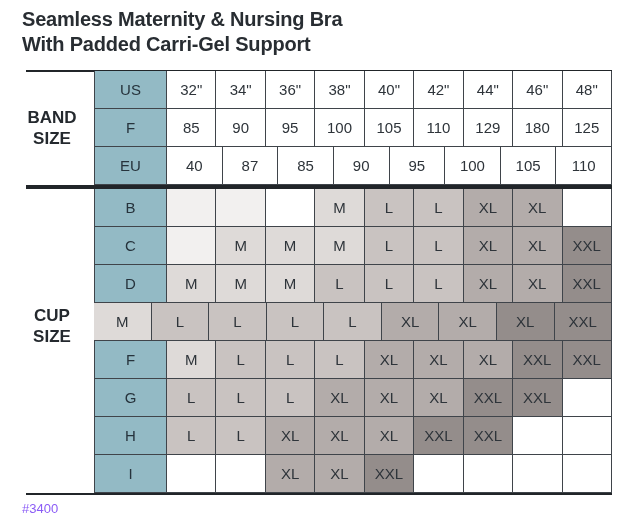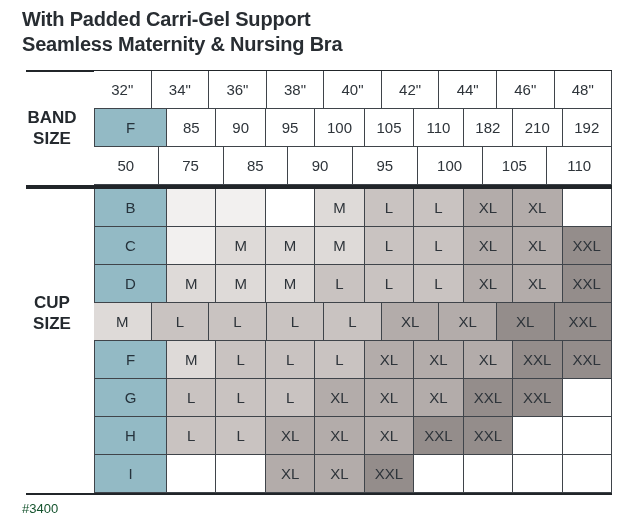--- a/index.html
+++ b/index.html
@@ -32,8 +32,8 @@
 <div class="page">
 
   <div class="title">
+    <div>Seamless Maternity &amp; Nursing Bra</div>
     <div>With Padded Carri-Gel Support</div>
-    <div>Seamless Maternity &amp; Nursing Bra</div>
   </div>
 
   <div class="hline" style="top:70px;height:2px"></div>

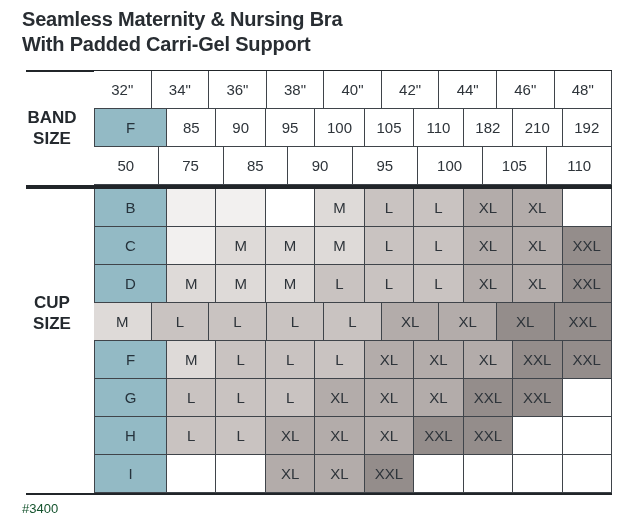--- a/index.html
+++ b/index.html
@@ -42,6 +42,7 @@
 SIZE</div>
   <div class="grid" style="top:71px">
       <div class="trow">
+        <div class="cell hcell" style="background: rgb(147, 186, 197);">US</div>
         <div class="cell dcell" style="background: rgb(255, 255, 255);">32"</div>
         <div class="cell dcell" style="background: rgb(255, 255, 255);">34"</div>
         <div class="cell dcell" style="background: rgb(255, 255, 255);">36"</div>

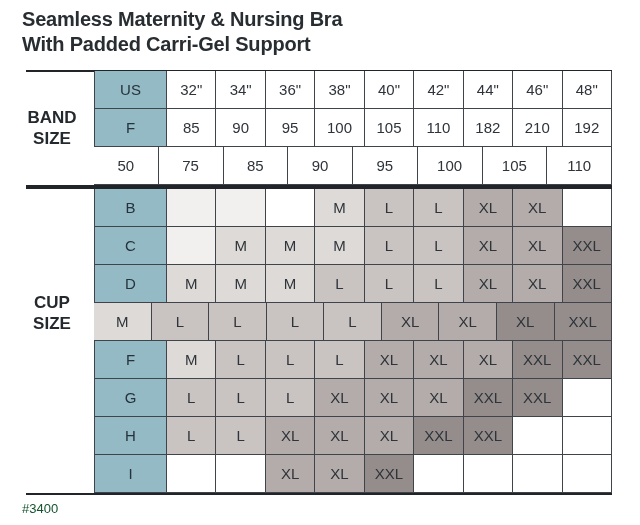--- a/index.html
+++ b/index.html
@@ -61,7 +61,7 @@
         <div class="cell dcell" style="background: rgb(255, 255, 255);">100</div>
         <div class="cell dcell" style="background: rgb(255, 255, 255);">105</div>
         <div class="cell dcell" style="background: rgb(255, 255, 255);">110</div>
-        <div class="cell dcell" style="background: rgb(255, 255, 255);">182</div>
+        <div class="cell dcell" style="background: rgb(255, 255, 255);">129</div>
         <div class="cell dcell" style="background: rgb(255, 255, 255);">210</div>
         <div class="cell dcell" style="background: rgb(255, 255, 255);">192</div>
       </div>

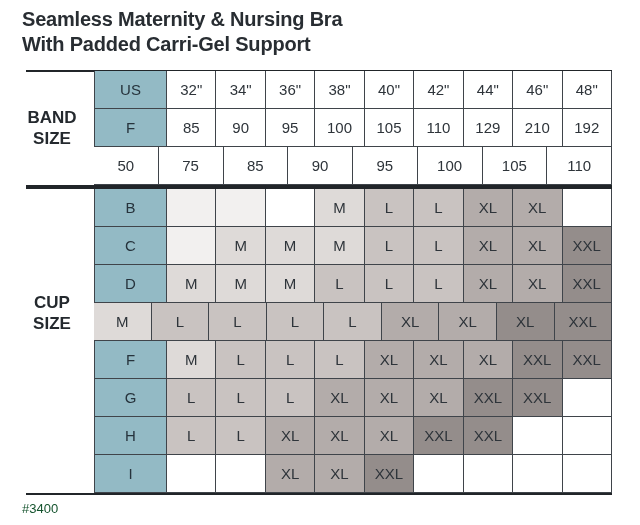--- a/index.html
+++ b/index.html
@@ -62,7 +62,7 @@
         <div class="cell dcell" style="background: rgb(255, 255, 255);">105</div>
         <div class="cell dcell" style="background: rgb(255, 255, 255);">110</div>
         <div class="cell dcell" style="background: rgb(255, 255, 255);">129</div>
-        <div class="cell dcell" style="background: rgb(255, 255, 255);">210</div>
+        <div class="cell dcell" style="background: rgb(255, 255, 255);">180</div>
         <div class="cell dcell" style="background: rgb(255, 255, 255);">192</div>
       </div>
       <div class="trow">

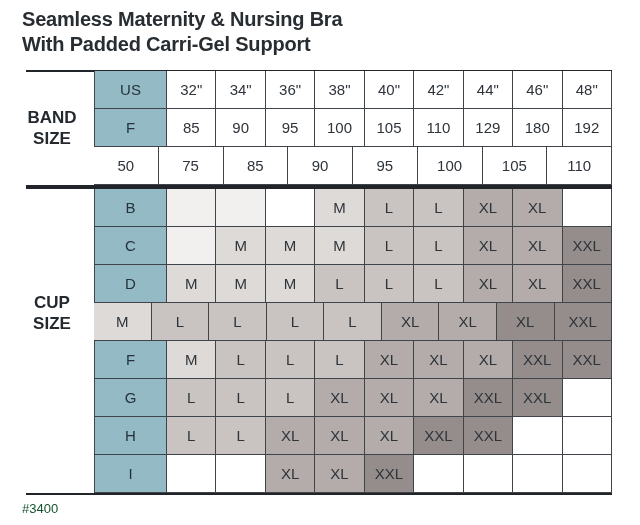--- a/index.html
+++ b/index.html
@@ -63,7 +63,7 @@
         <div class="cell dcell" style="background: rgb(255, 255, 255);">110</div>
         <div class="cell dcell" style="background: rgb(255, 255, 255);">129</div>
         <div class="cell dcell" style="background: rgb(255, 255, 255);">180</div>
-        <div class="cell dcell" style="background: rgb(255, 255, 255);">192</div>
+        <div class="cell dcell" style="background: rgb(255, 255, 255);">125</div>
       </div>
       <div class="trow">
         <div class="cell dcell" style="background: rgb(255, 255, 255);">50</div>

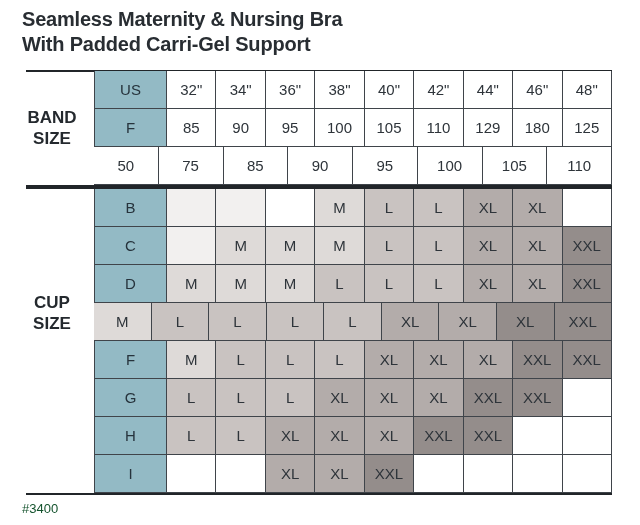--- a/index.html
+++ b/index.html
@@ -66,6 +66,7 @@
         <div class="cell dcell" style="background: rgb(255, 255, 255);">125</div>
       </div>
       <div class="trow">
+        <div class="cell hcell" style="background: rgb(147, 186, 197);">EU</div>
         <div class="cell dcell" style="background: rgb(255, 255, 255);">50</div>
         <div class="cell dcell" style="background: rgb(255, 255, 255);">75</div>
         <div class="cell dcell" style="background: rgb(255, 255, 255);">85</div>

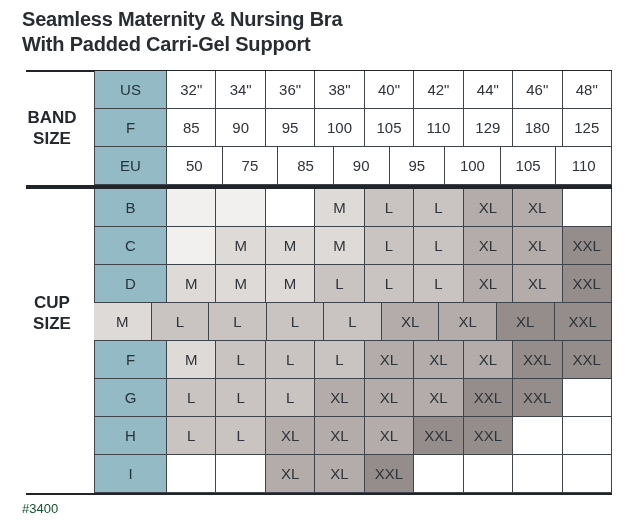--- a/index.html
+++ b/index.html
@@ -67,7 +67,7 @@
       </div>
       <div class="trow">
         <div class="cell hcell" style="background: rgb(147, 186, 197);">EU</div>
-        <div class="cell dcell" style="background: rgb(255, 255, 255);">50</div>
+        <div class="cell dcell" style="background: rgb(255, 255, 255);">40</div>
         <div class="cell dcell" style="background: rgb(255, 255, 255);">75</div>
         <div class="cell dcell" style="background: rgb(255, 255, 255);">85</div>
         <div class="cell dcell" style="background: rgb(255, 255, 255);">90</div>

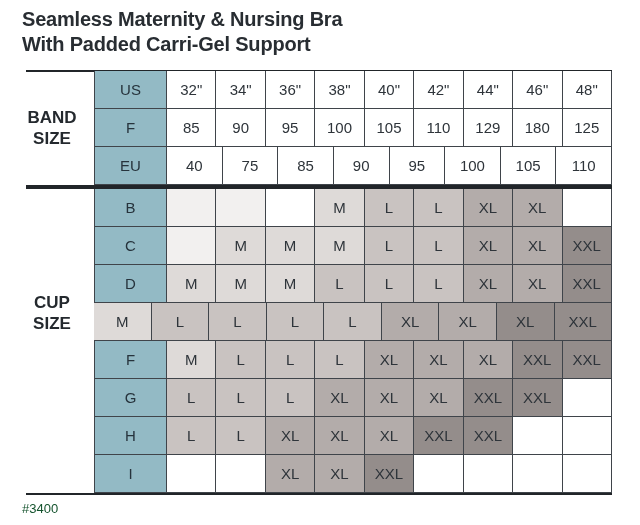--- a/index.html
+++ b/index.html
@@ -68,7 +68,7 @@
       <div class="trow">
         <div class="cell hcell" style="background: rgb(147, 186, 197);">EU</div>
         <div class="cell dcell" style="background: rgb(255, 255, 255);">40</div>
-        <div class="cell dcell" style="background: rgb(255, 255, 255);">75</div>
+        <div class="cell dcell" style="background: rgb(255, 255, 255);">87</div>
         <div class="cell dcell" style="background: rgb(255, 255, 255);">85</div>
         <div class="cell dcell" style="background: rgb(255, 255, 255);">90</div>
         <div class="cell dcell" style="background: rgb(255, 255, 255);">95</div>

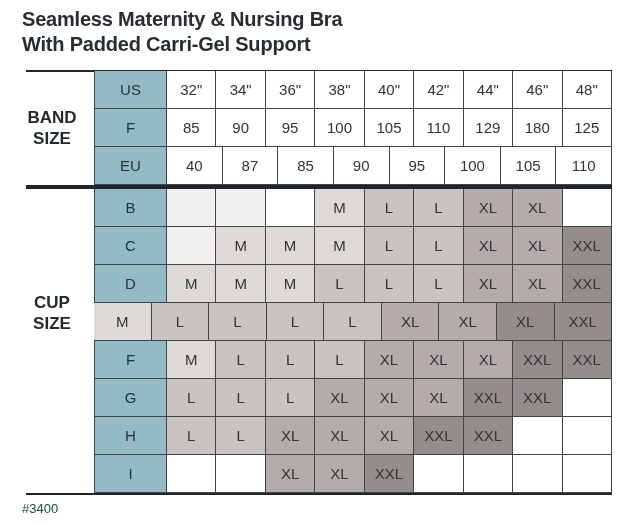--- a/index.html
+++ b/index.html
@@ -80,7 +80,7 @@
 
   <div class="hline thick" style="top:185px;height:4px"></div>
 
-  <div class="side-label" style="top:179px;height:268px">CUP
+  <div class="side-label" style="top:192px;height:268px">CUP
 SIZE</div>
   <div class="grid" style="top:189px">
       <div class="trow">

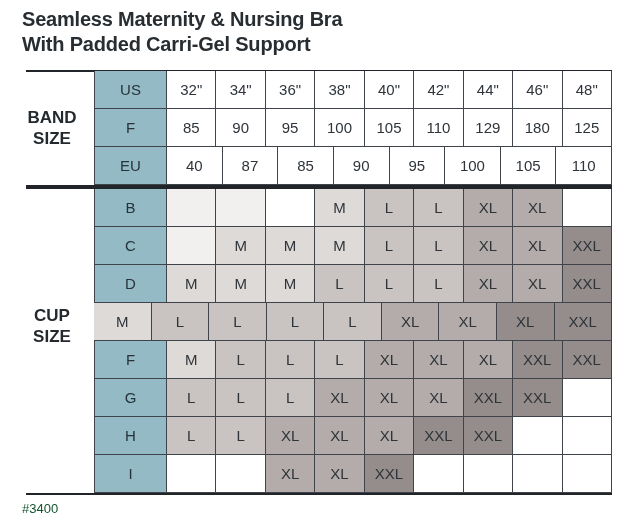--- a/index.html
+++ b/index.html
@@ -24,7 +24,7 @@
   .hcell { width: 73px; flex: none; border-left: 1px solid var(--border, #3f444a); color: #26333c; }
   .dcell { flex: 1; }
 
-  .product-code { position: absolute; left: 22px; top: 501px; font-size: 13px; color: #14532d; }
+  .product-code { position: absolute; left: 22px; top: 501px; font-size: 13px; color: #8b5cf6; }
 </style>
 </head>
 <body>

